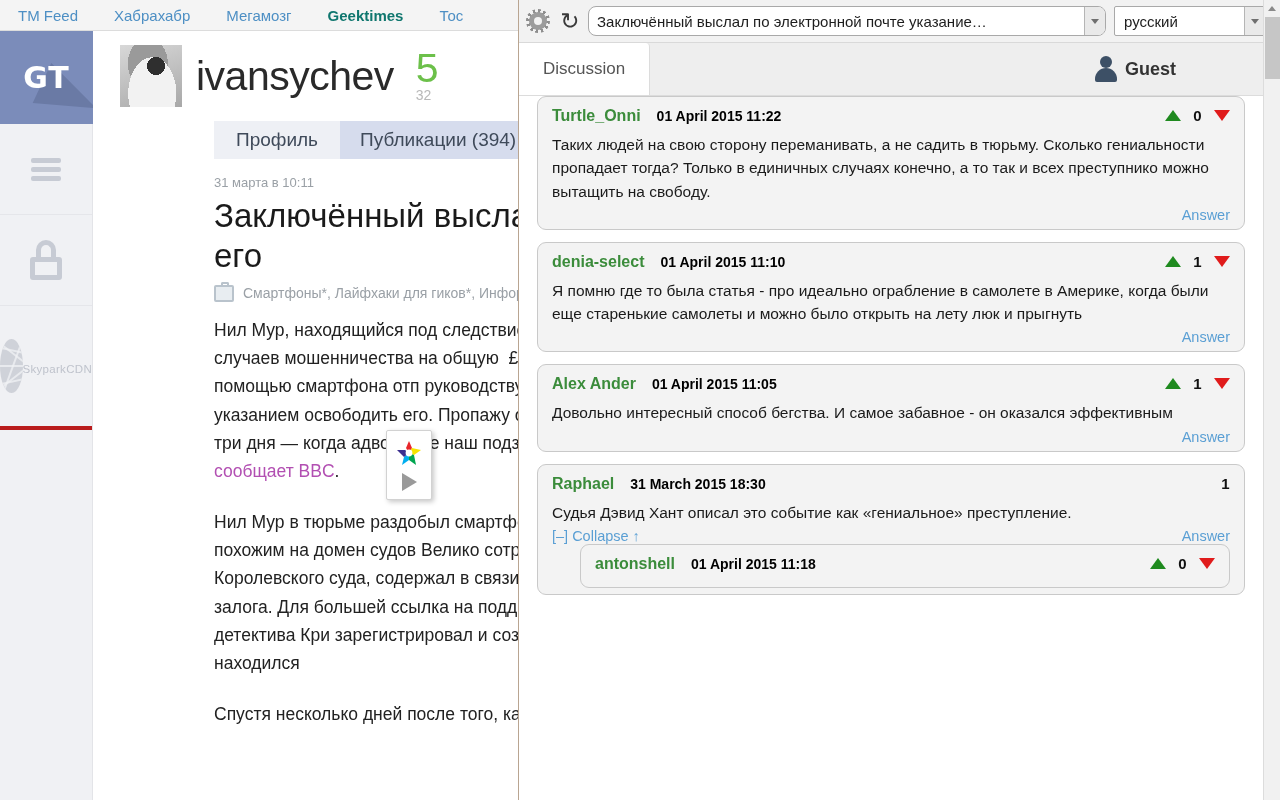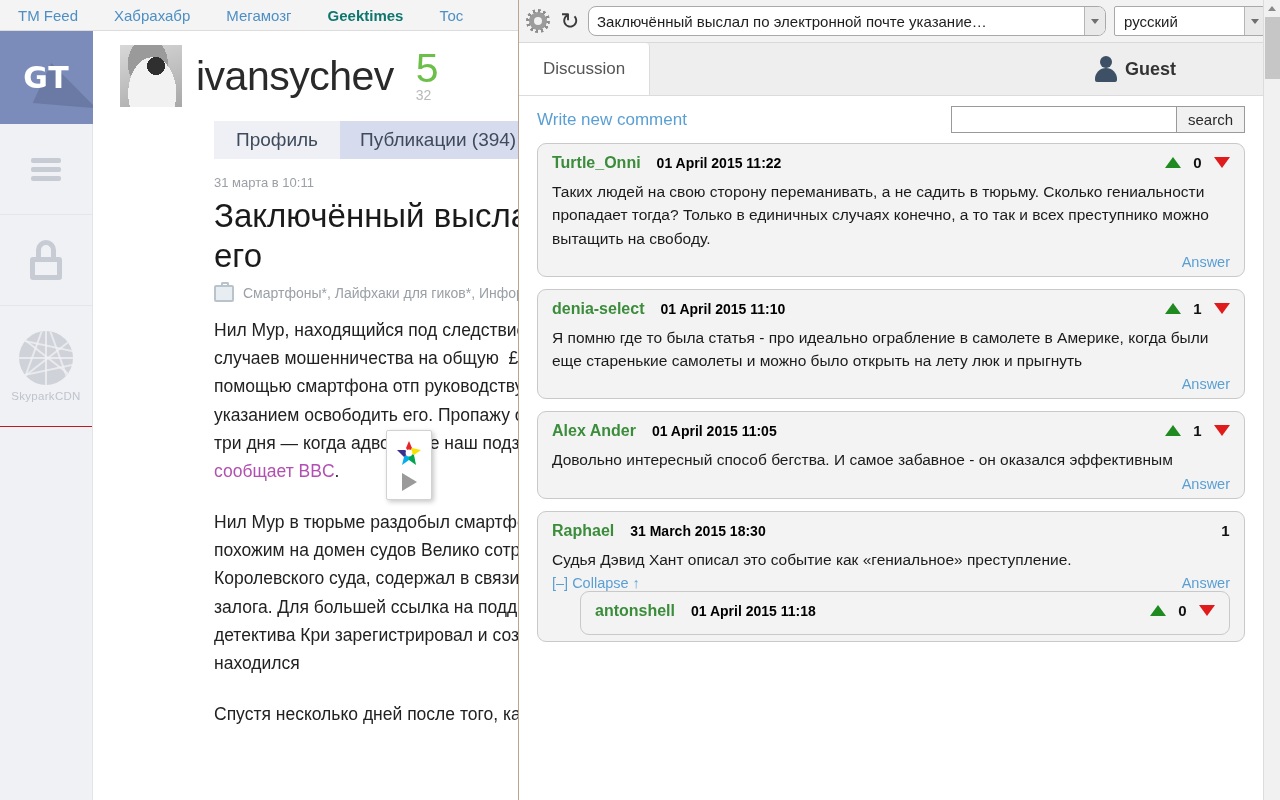--- a/index.html
+++ b/index.html
@@ -406,13 +406,6 @@
     </div>
 
     <div class="disc-body">
-      <div class="cmd-row">
-        <a href="#" class="newcomment">Write new comment</a>
-        <div class="searchbox">
-          <input class="search-input" type="text" placeholder="" style="">
-          <button class="search-btn">search</button>
-        </div>
-      </div>
 
       <div class="comment">
         <div class="c-head">

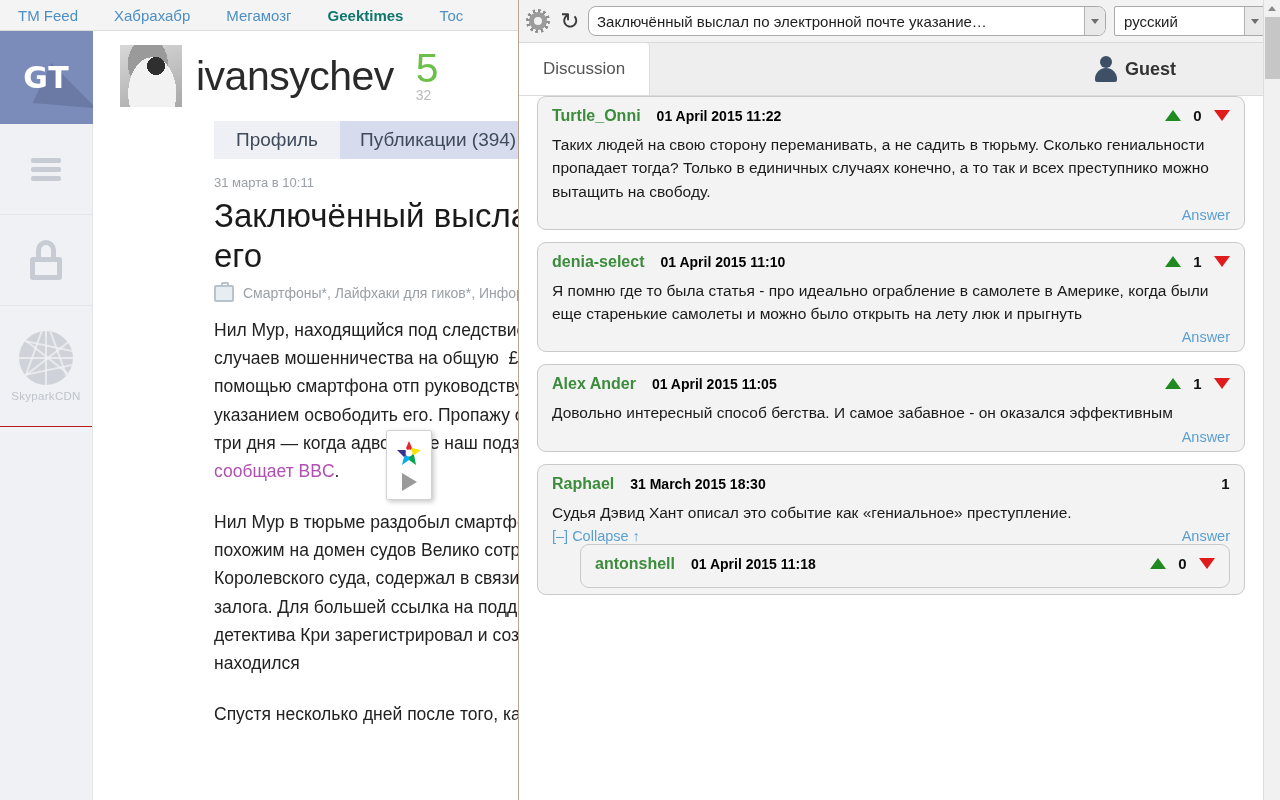--- a/index.html
+++ b/index.html
@@ -76,8 +76,8 @@
     border: 5px solid #c7cbd4; border-radius: 3px; box-sizing: border-box;
     background: #f0f1f4;
   }
-  .cdn-cell { height: 120px; border-bottom: 1px solid #b91c1c;
-    display:flex; flex-direction: column; align-items:center; justify-content:center; }
+  .cdn-cell { height: 120px; border-bottom: 4px solid #b91c1c;
+    display:flex; flex-direction: row; align-items:center; justify-content:center; }
   .cdn-globe {
     width: 54px; height: 54px; border-radius: 50%;
     background: #cfd2d9;

